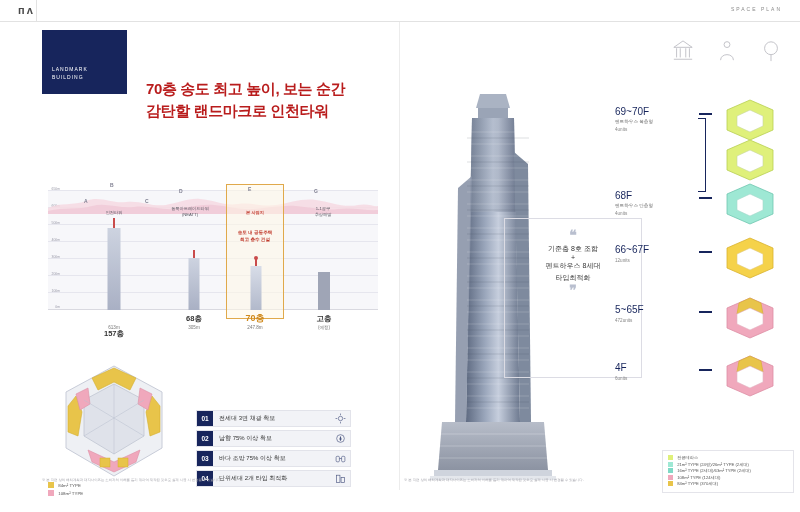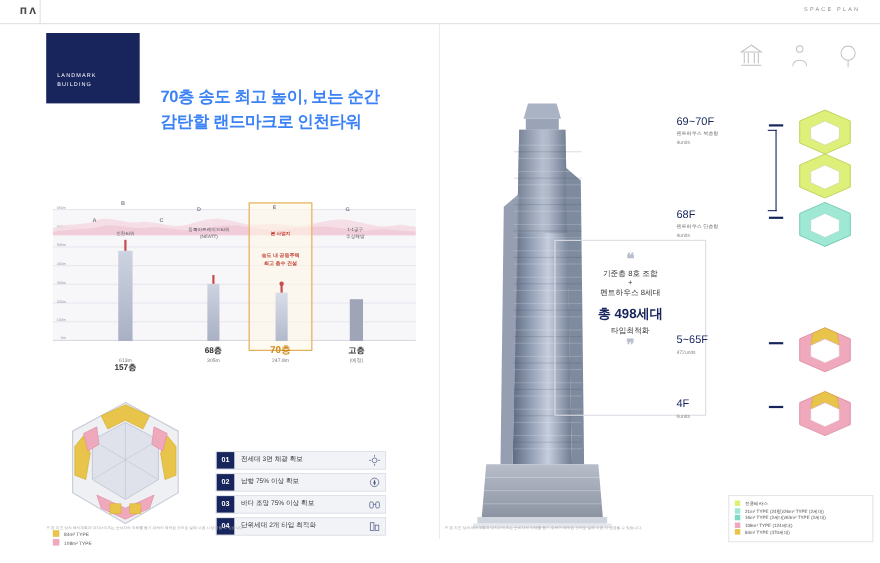--- a/index.html
+++ b/index.html
@@ -28,7 +28,7 @@
   .navy-box .nb-t2 { position:absolute; left:10px; top:44px; font-size:5px; color:#ffffff; letter-spacing:1px; }
 
   .headline { position:absolute; left:146px; top:56px; width:240px; }
-  .headline .h1 { font-size:15px; font-weight:bold; color:#3b82f6; line-height:1.45; letter-spacing:-0.4px;}
+  .headline .h1 { font-size:15px; font-weight:bold; color:#b91c1c; line-height:1.45; letter-spacing:-0.4px;}
 
   
   .chart-wrap { position:absolute; left:48px; top:140px; width:330px; height:195px; }

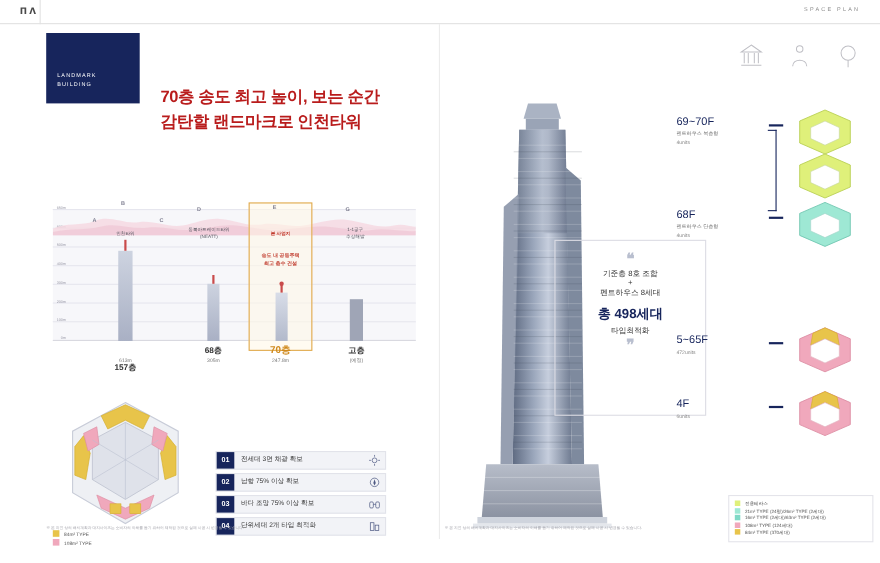--- a/index.html
+++ b/index.html
@@ -428,6 +428,15 @@
       </svg>
     </div>
 
+    <div class="floor-row" style="top:222px;">
+      <div class="fr-label">66~67F</div>
+      <div class="fr-units" style="top:14px;">12units</div>
+      <div class="fr-dash"></div>
+      <svg class="fr-plan" viewBox="0 0 62 44">
+        <polygon points="31,2 54,12 54,32 31,42 8,32 8,12" fill="#f5d24a" stroke="#d9b22e" stroke-width="0.8"></polygon>
+        <polygon points="31,12 44,18 44,28 31,34 18,28 18,18" fill="#ffffff" stroke="#e0c97d" stroke-width="0.6"></polygon>
+      </svg>
+    </div>
 
     <div class="floor-row" style="top:282px;">
       <div class="fr-label">5~65F</div>

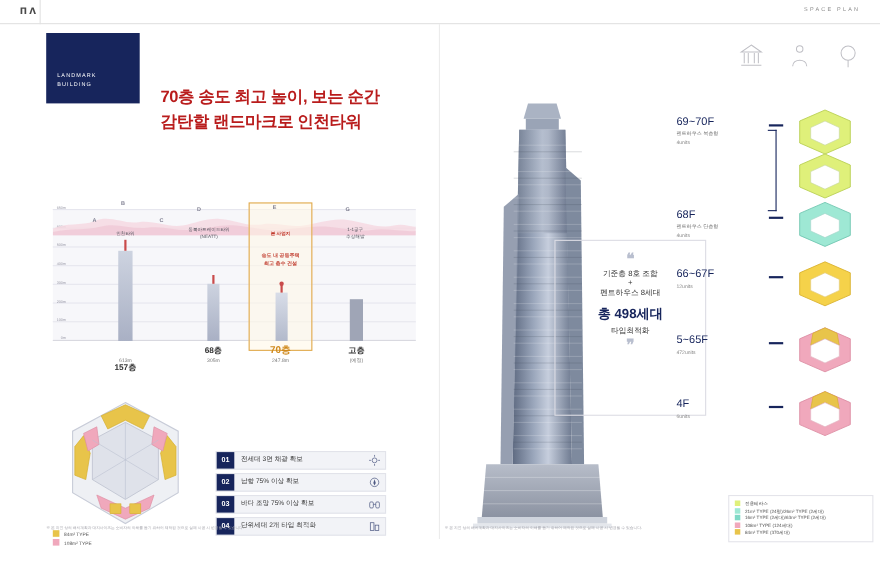--- a/index.html
+++ b/index.html
@@ -392,7 +392,6 @@
       <div class="q-l1">기준층 8호 조합</div>
       <div class="q-plus">+</div>
       <div class="q-l2">펜트하우스 8세대</div>
-      <div class="q-total">총 498세대</div>
       <div class="q-sub">타입최적화</div>
       <div class="quote-mark" style="margin-top:2px;">❞</div>
     </div>

